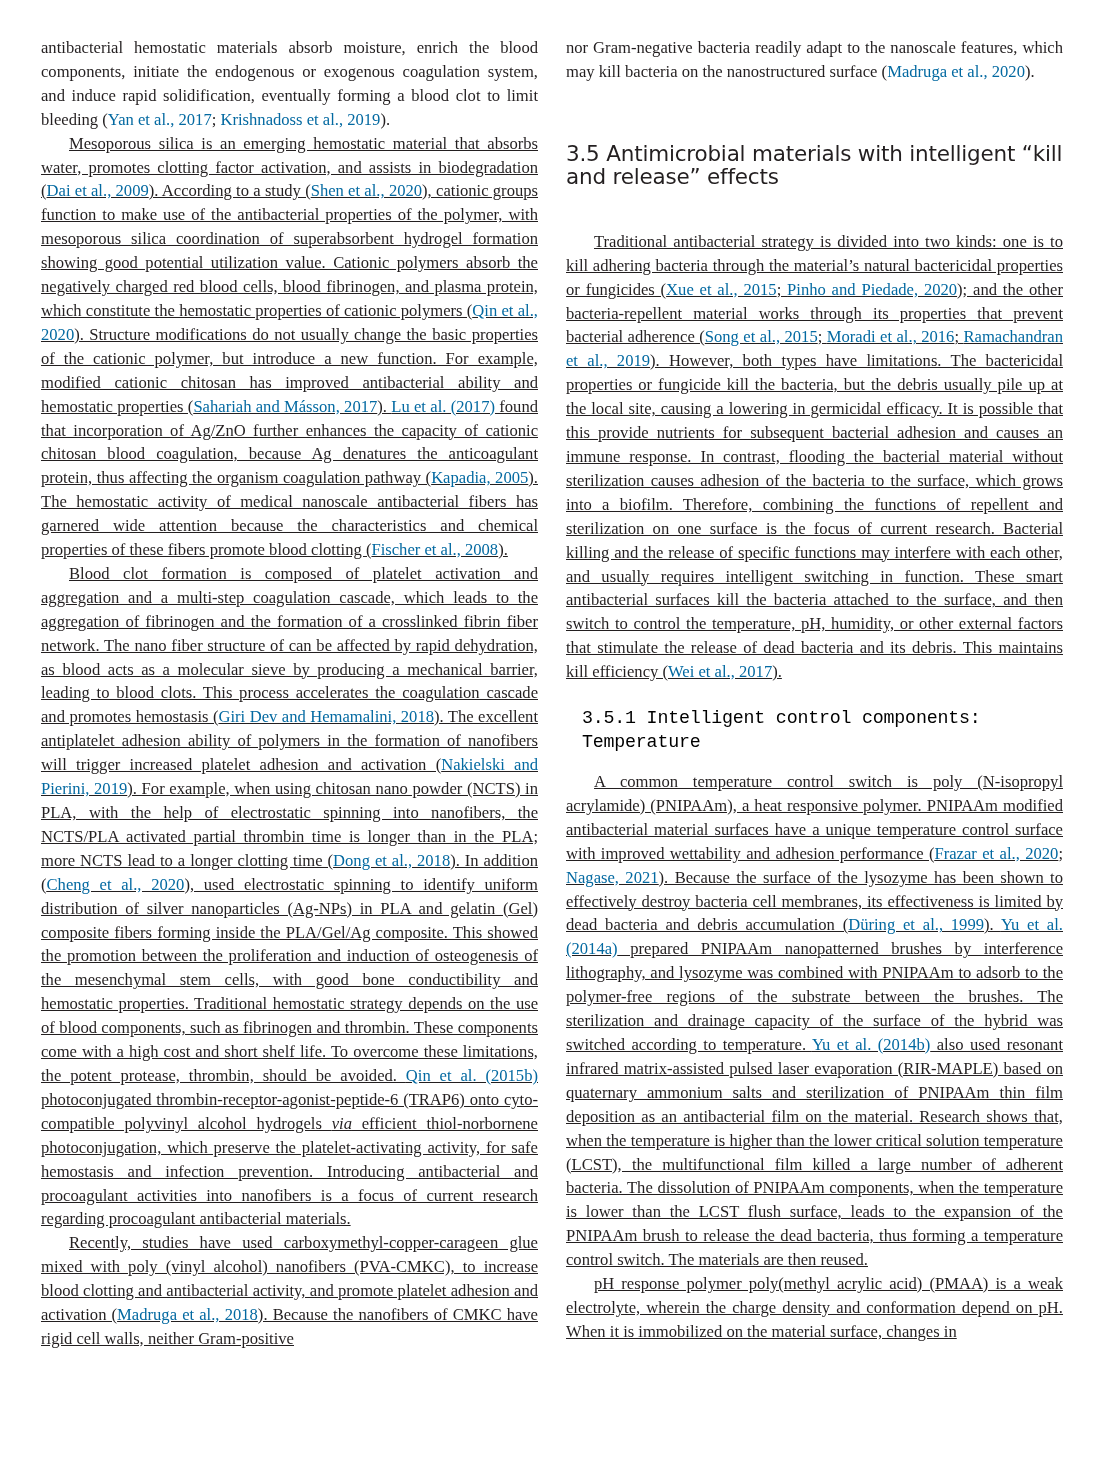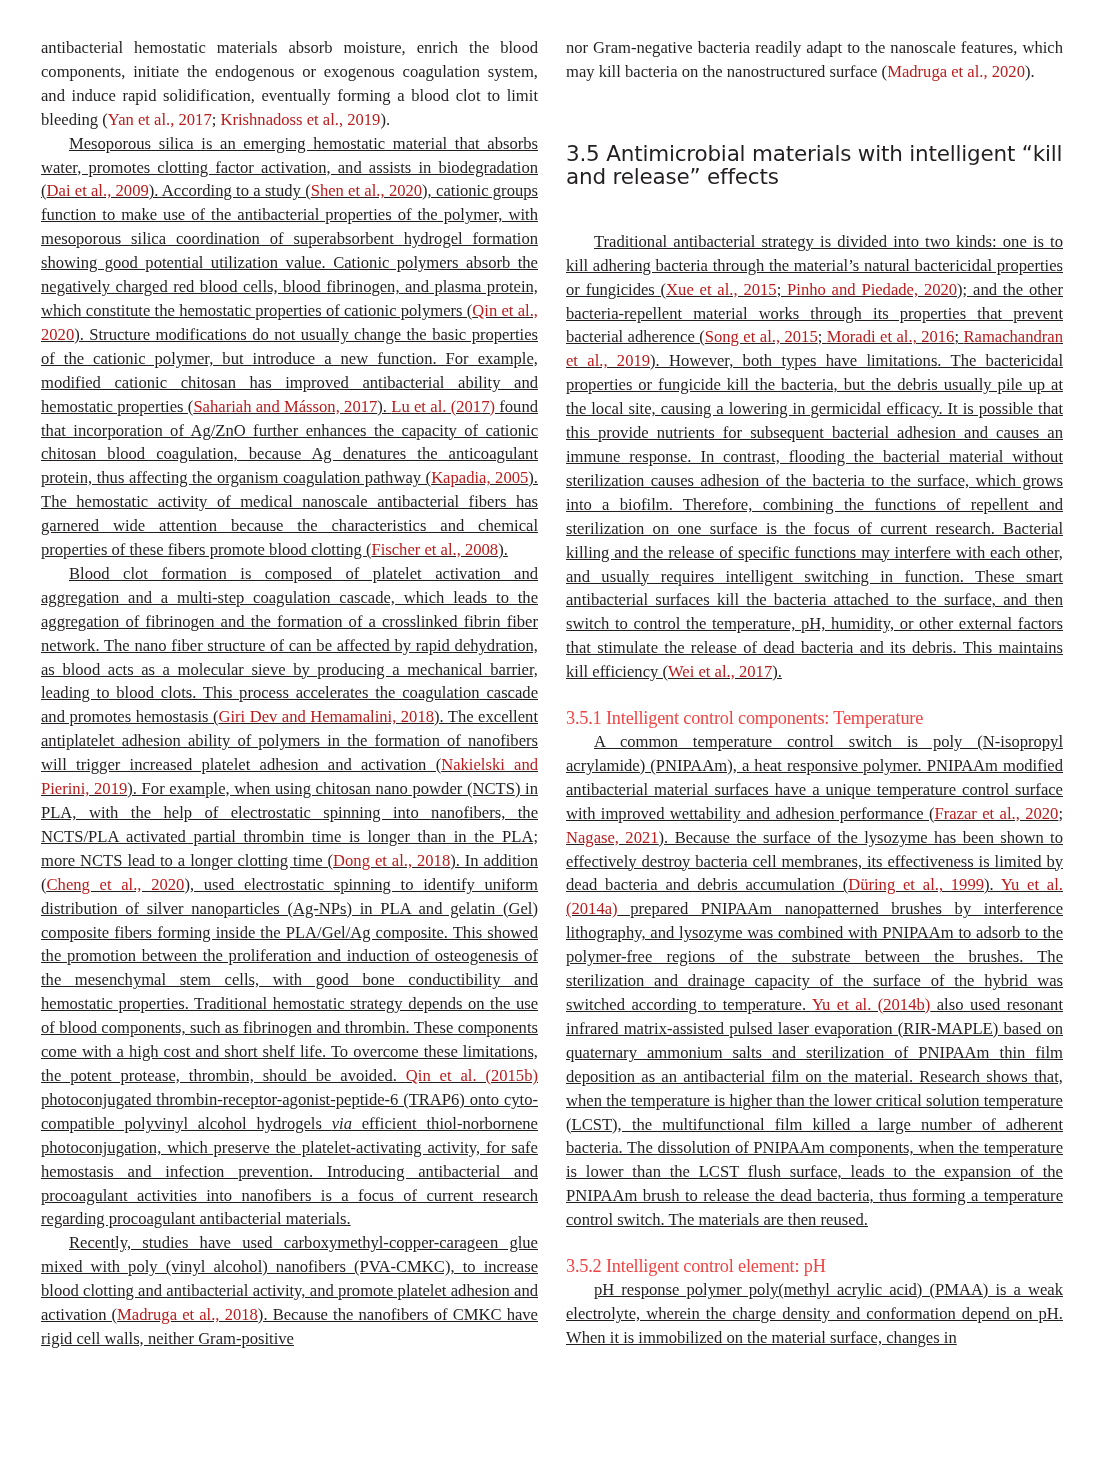--- a/index.html
+++ b/index.html
@@ -18,7 +18,7 @@
       text-indent: 0;
     }
     p.para.indent { text-indent: 28px; text-decoration: underline; }
-    .cite { color: #b91c1c; }
+    .cite { color: #0369a1; }
     em { font-style: italic; }
     h2.sec {
       margin: 0;

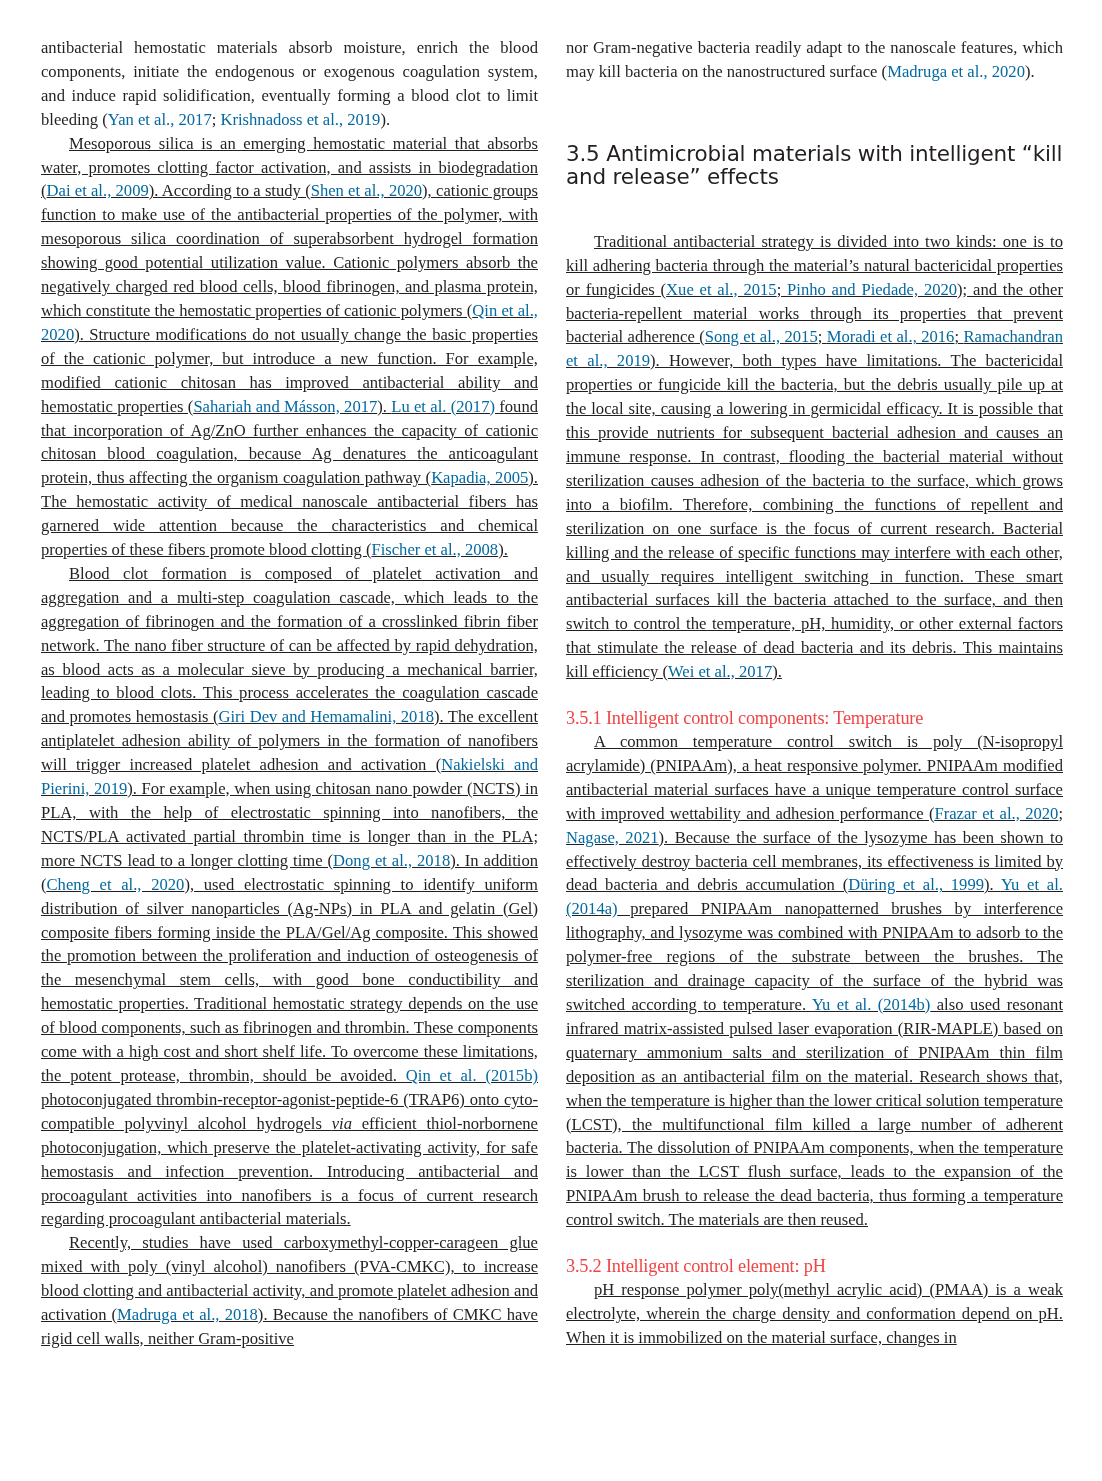--- a/index.html
+++ b/index.html
@@ -30,12 +30,12 @@
       letter-spacing: -0.2px;
     }
     h3.subsec {
-      margin: 0;
-      font-family: Liberation Serif, serif;
+      margin: 16px;
+      font-family: Liberation Mono, monospace;
       font-weight: normal;
       font-size: 18.3px;
       line-height: 24px;
-      color: #ef4444;
+      color: #000000;
       letter-spacing: -0.2px;
     }
   </style>

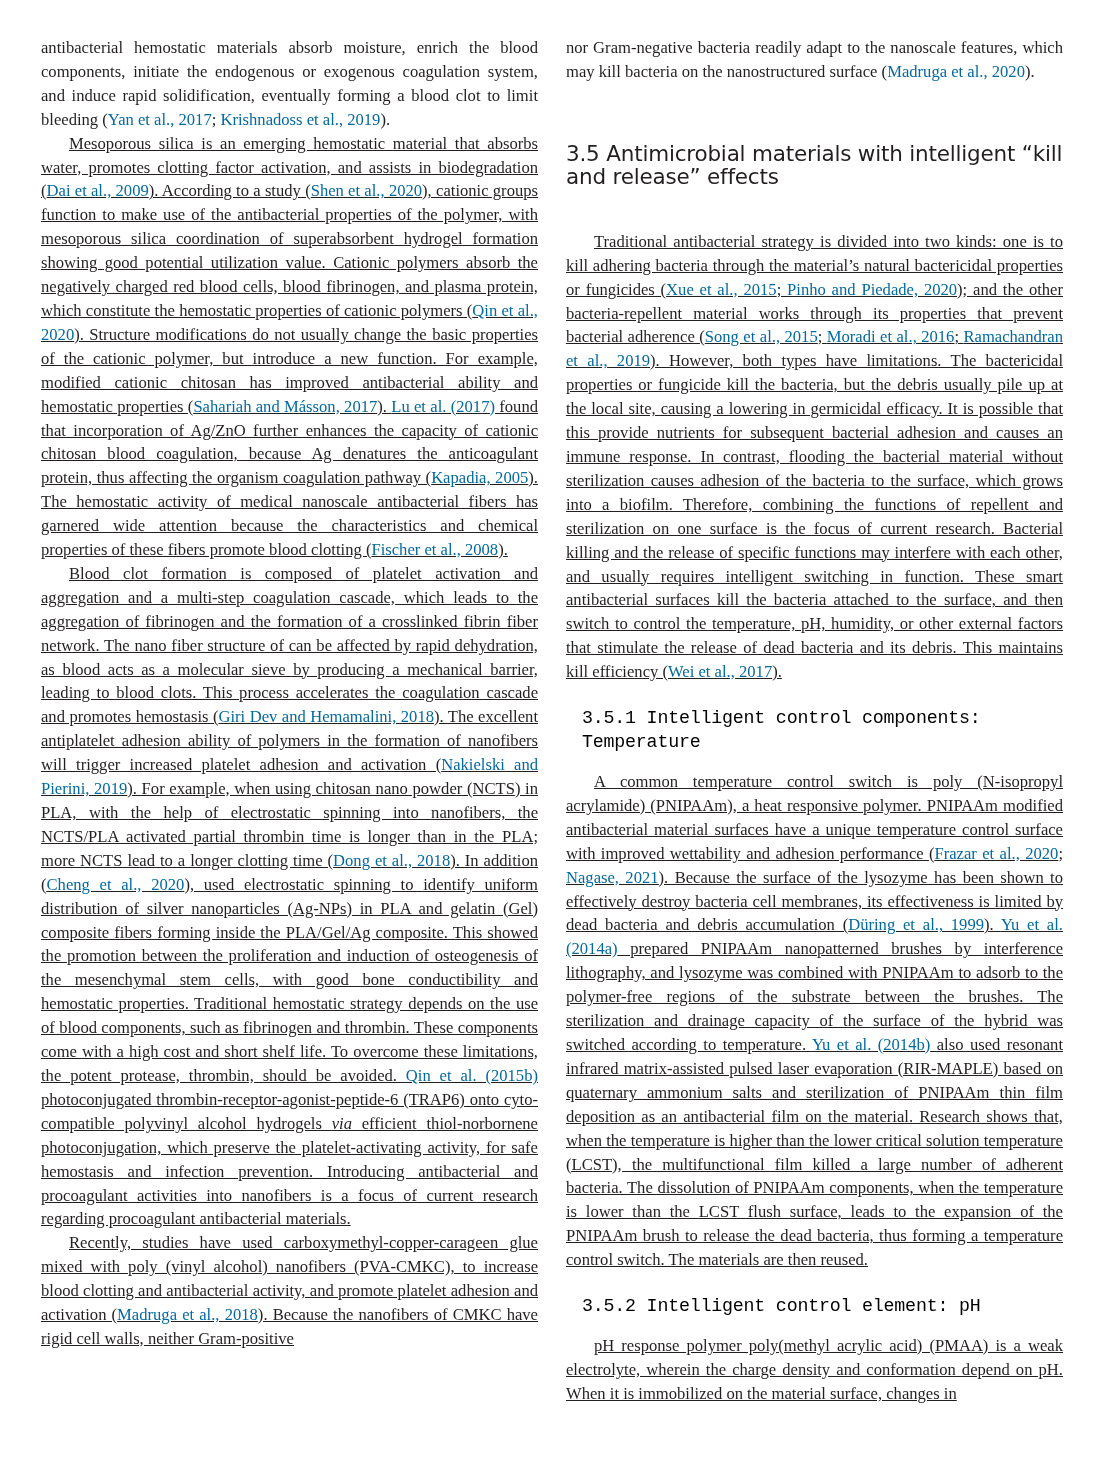--- a/index.html
+++ b/index.html
@@ -56,7 +56,6 @@
     <p class="para indent" style="margin-top:42px;">Traditional antibacterial strategy is divided into two kinds: one is to kill adhering bacteria through the material’s natural bactericidal properties or fungicides (<span class="cite">Xue et al., 2015</span>; <span class="cite">Pinho and Piedade, 2020</span>); and the other bacteria-repellent material works through its properties that prevent bacterial adherence (<span class="cite">Song et al., 2015</span>; <span class="cite">Moradi et al., 2016</span>; <span class="cite">Ramachandran et al., 2019</span>). However, both types have limitations. The bactericidal properties or fungicide kill the bacteria, but the debris usually pile up at the local site, causing a lowering in germicidal efficacy. It is possible that this provide nutrients for subsequent bacterial adhesion and causes an immune response. In contrast, flooding the bacterial material without sterilization causes adhesion of the bacteria to the surface, which grows into a biofilm. Therefore, combining the functions of repellent and sterilization on one surface is the focus of current research. Bacterial killing and the release of specific functions may interfere with each other, and usually requires intelligent switching in function. These smart antibacterial surfaces kill the bacteria attached to the surface, and then switch to control the temperature, pH, humidity, or other external factors that stimulate the release of dead bacteria and its debris. This maintains kill efficiency (<span class="cite">Wei et al., 2017</span>).</p>
     <h3 class="subsec" style="margin-top:22px;">3.5.1 Intelligent control components: Temperature</h3>
     <p class="para indent">A common temperature control switch is poly (N-isopropyl acrylamide) (PNIPAAm), a heat responsive polymer. PNIPAAm modified antibacterial material surfaces have a unique temperature control surface with improved wettability and adhesion performance (<span class="cite">Frazar et al., 2020</span>; <span class="cite">Nagase, 2021</span>). Because the surface of the lysozyme has been shown to effectively destroy bacteria cell membranes, its effectiveness is limited by dead bacteria and debris accumulation (<span class="cite">Düring et al., 1999</span>). <span class="cite">Yu et al. (2014a)</span> prepared PNIPAAm nanopatterned brushes by interference lithography, and lysozyme was combined with PNIPAAm to adsorb to the polymer-free regions of the substrate between the brushes. The sterilization and drainage capacity of the surface of the hybrid was switched according to temperature. <span class="cite">Yu et al. (2014b)</span> also used resonant infrared matrix-assisted pulsed laser evaporation (RIR-MAPLE) based on quaternary ammonium salts and sterilization of PNIPAAm thin film deposition as an antibacterial film on the material. Research shows that, when the temperature is higher than the lower critical solution temperature (LCST), the multifunctional film killed a large number of adherent bacteria. The dissolution of PNIPAAm components, when the temperature is lower than the LCST flush surface, leads to the expansion of the PNIPAAm brush to release the dead bacteria, thus forming a temperature control switch. The materials are then reused.</p>
-    <h3 class="subsec" style="margin-top:22px;">3.5.2 Intelligent control element: pH</h3>
     <p class="para indent">pH response polymer poly(methyl acrylic acid) (PMAA) is a weak electrolyte, wherein the charge density and conformation depend on pH. When it is immobilized on the material surface, changes in</p>
   </div>
 </div>

